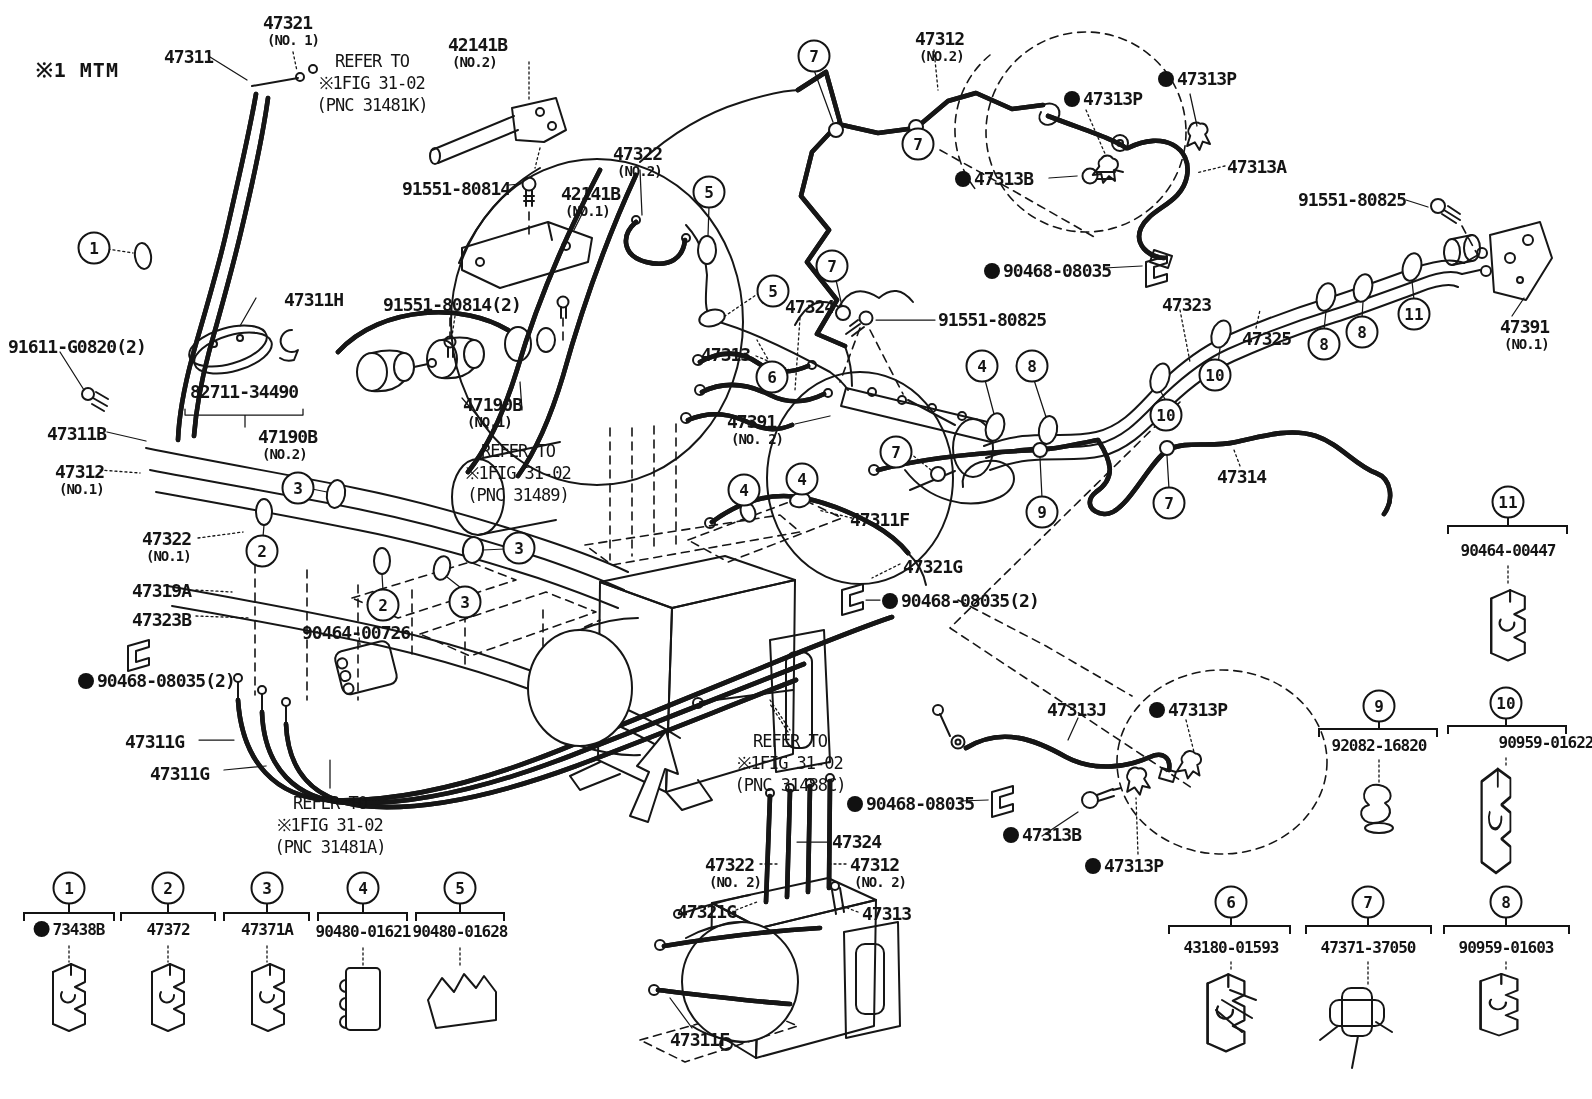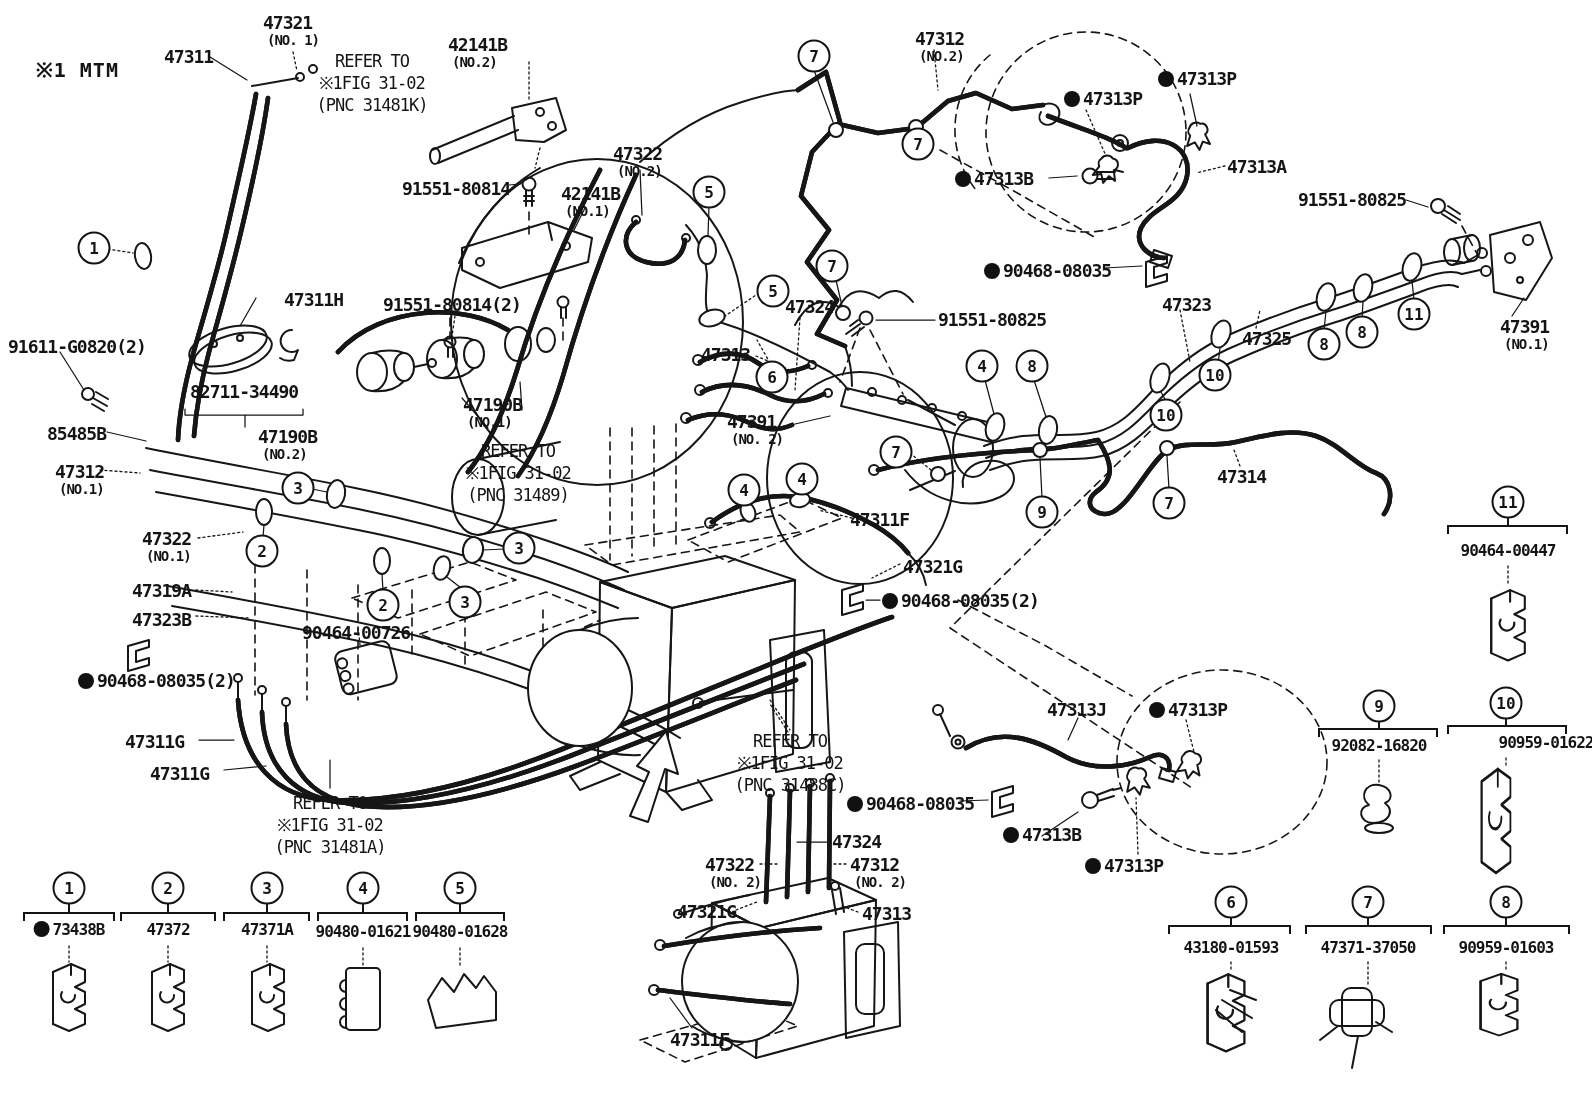--- a/index.html
+++ b/index.html
@@ -403,7 +403,7 @@
       <div class="plabel" style="left: 8px; top: 338px;"><span>91611-G0820(2)</span></div>
       <div class="plabel" style="left: 240px; top: 291px; margin-left: 44px;"><span>47311H</span></div>
       <div class="plabel" style="left: 190px; top: 383px;"><span>82711-34490</span></div>
-      <div class="plabel" style="left: 47px; top: 425px;"><span>85485B</span></div>
+      <div class="plabel" style="left: 47px; top: 425px;"><span>47311B</span></div>
       <div class="plabel" style="left: 55px; top: 463px;"><span>47312</span><span class="sub">(NO.1)</span></div>
       <div class="plabel" style="left: 258px; top: 428px;"><span>47190B</span><span class="sub">(NO.2)</span></div>
       <div class="plabel" style="left: 383px; top: 296px;"><span>91551-80814(2)</span></div>

